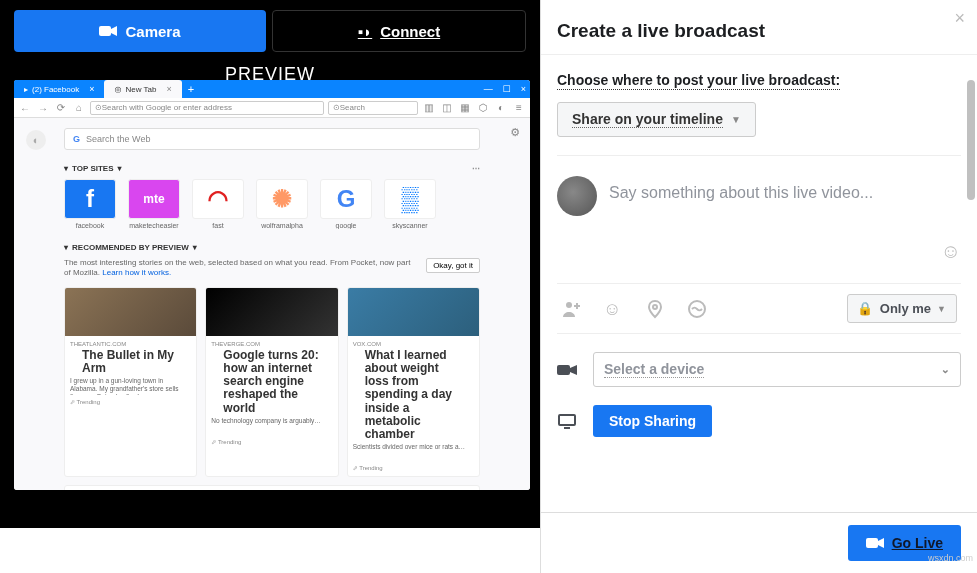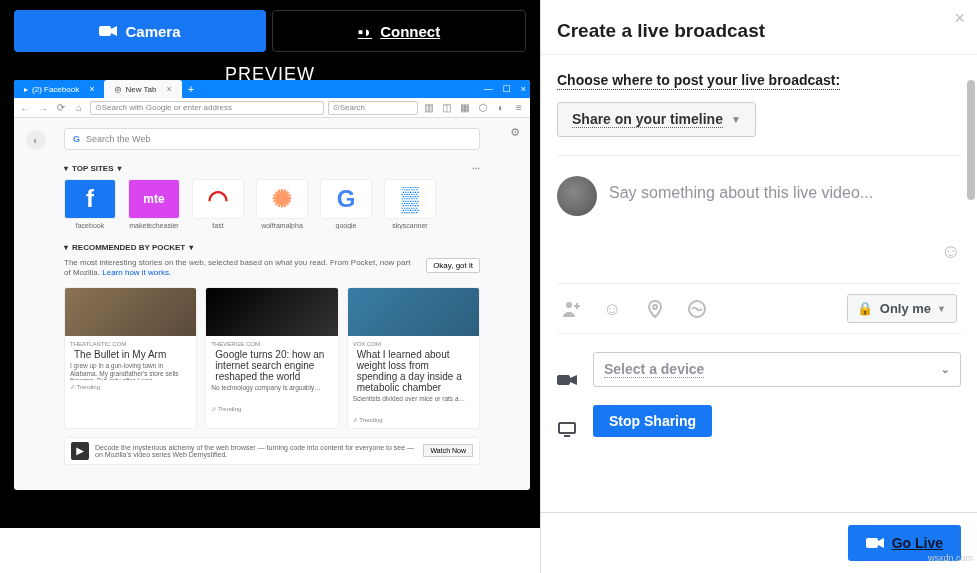--- a/index.html
+++ b/index.html
@@ -156,7 +156,7 @@
             <div class="site-label">skyscanner</div>
           </div>
         </div>
-      <div class="section-h">▾ <span>RECOMMENDED BY POCKET</span> ▾</div>
+      <div class="section-h">▾ <span>RECOMMENDED BY PREVIEW</span> ▾</div>
       <div class="pocket-desc">
         <div><span>The most interesting stories on the web, selected based on what you read. From Pocket, now part of Mozilla.</span> <span style="color:#0060df">Learn how it works.</span></div>
         <button class="pocket-btn">Okay, got it</button>

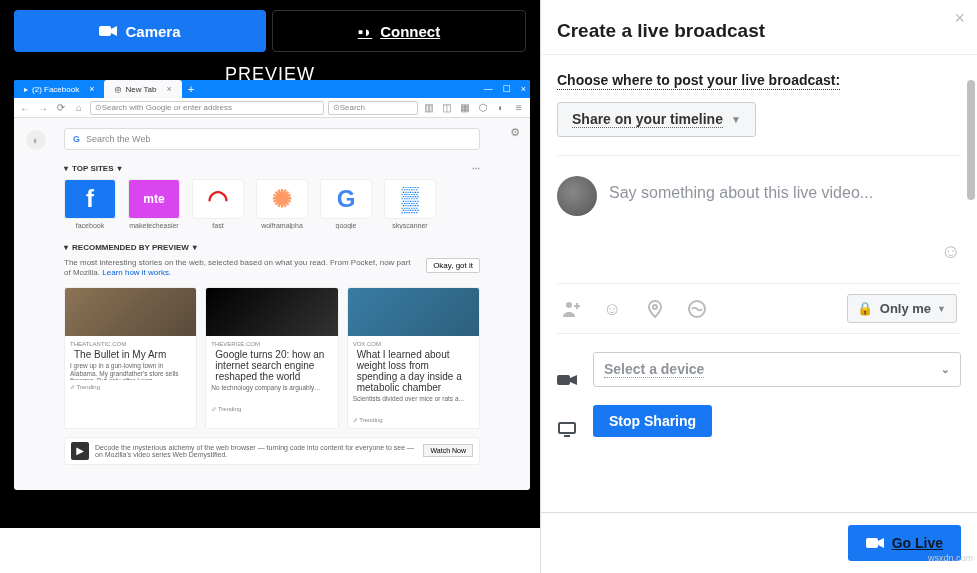--- a/index.html
+++ b/index.html
@@ -41,7 +41,7 @@
 .card-img { height: 48px; background: #333; }
 .card-body { padding: 5px; }
 .card-src { font-size: 6px; color: #888; text-transform: uppercase; }
-.card-title { font-size: 10px; font-weight: normal; margin: 2px 4px; line-height: 1.1; }
+.card-title { font-size: 12px; font-weight: bold; margin: 2px 12px; line-height: 1.1; }
 .card-desc { font-size: 6.5px; color: #666; line-height: 1.2; height: 18px; overflow: hidden; }
 .card-trend { font-size: 6px; color: #888; margin-top: 3px; }
 .snippet { margin-top: 8px; background: #fff; border: 1px solid #eee; border-radius: 3px; display: flex; align-items: center; padding: 4px 6px; gap: 6px; }

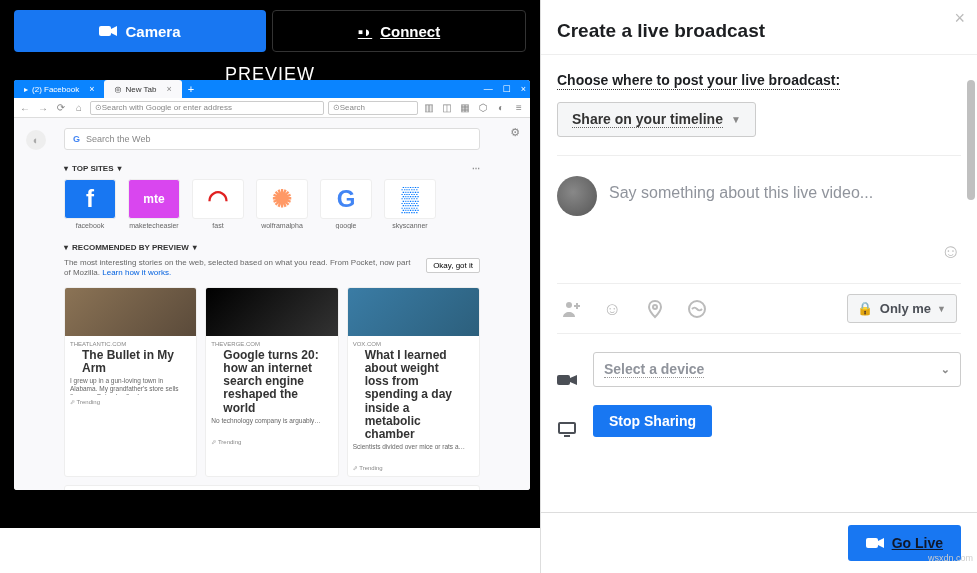--- a/index.html
+++ b/index.html
@@ -64,7 +64,7 @@
 .composer-actions { border-top: 1px solid #eee; border-bottom: 1px solid #eee; margin-top: 20px; padding: 10px 4px; display: flex; align-items: center; gap: 22px; }
 .ca-icon { width: 20px; height: 20px; color: #bbb; font-size: 18px; }
 .privacy { margin-left: auto; border: 1px solid #ccc; background: #f5f6f7; border-radius: 3px; padding: 6px 10px; font-size: 13px; display: flex; align-items: center; gap: 6px; color: #4b4f56; font-weight: bold; cursor: pointer; }
-.device-row { display: flex; align-items: flex-end; gap: 14px; margin-top: 18px; }
+.device-row { display: flex; align-items: center; gap: 14px; margin-top: 18px; }
 .dev-icon { width: 22px; color: #4b4f56; font-size: 16px; text-align: center; }
 .device-select { flex: 1; border: 1px solid #ccc; border-radius: 3px; padding: 8px 10px; font-size: 14px; color: #90949c; font-weight: bold; display: flex; justify-content: space-between; align-items: center; cursor: pointer; }
 .device-select span:first-child { border-bottom: 1px dotted #999; }

